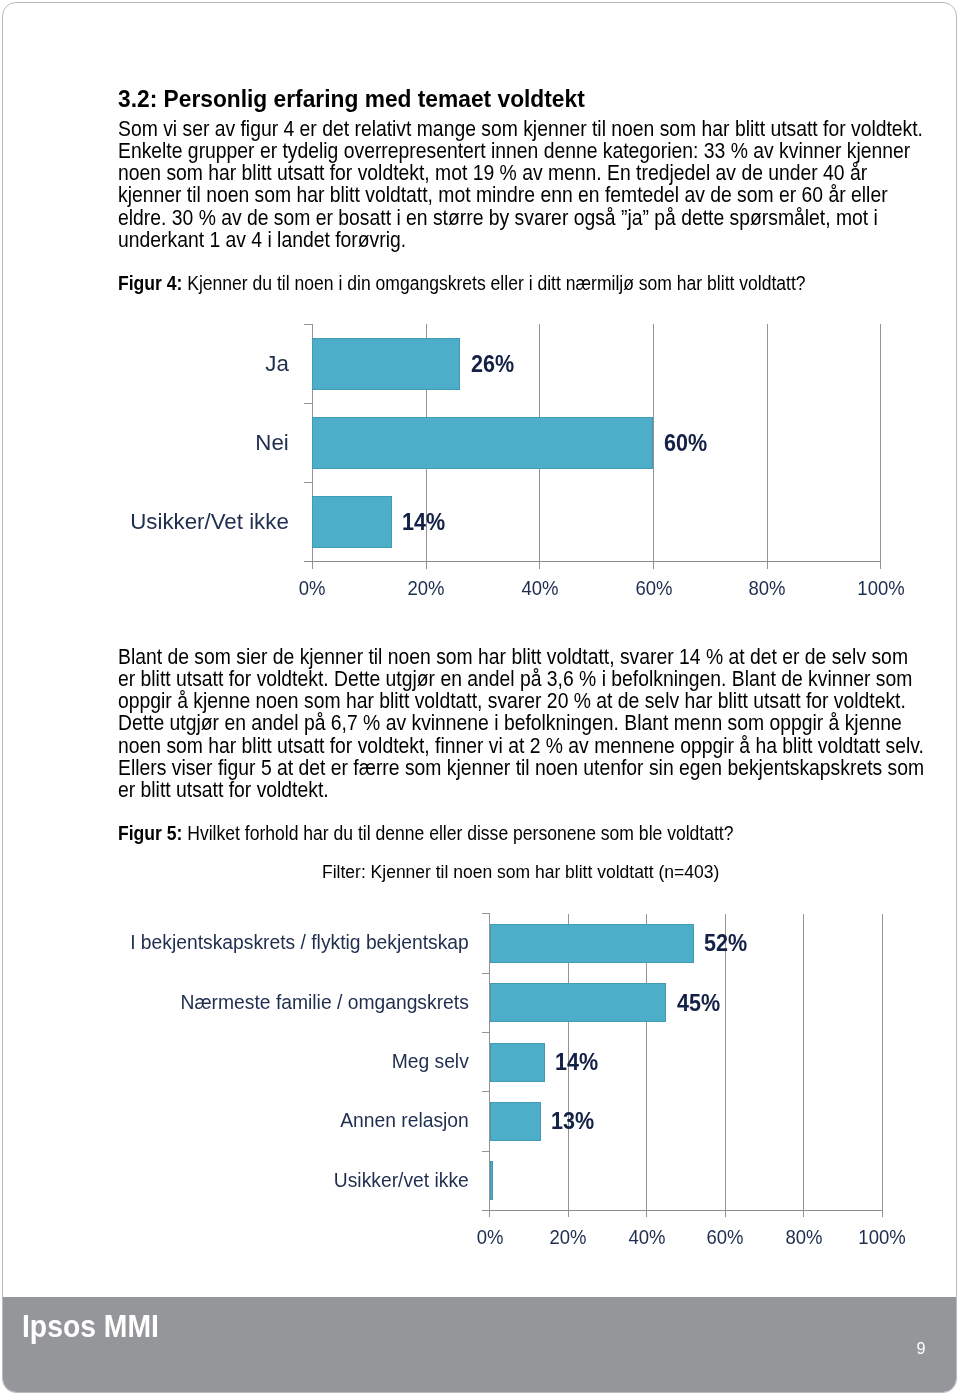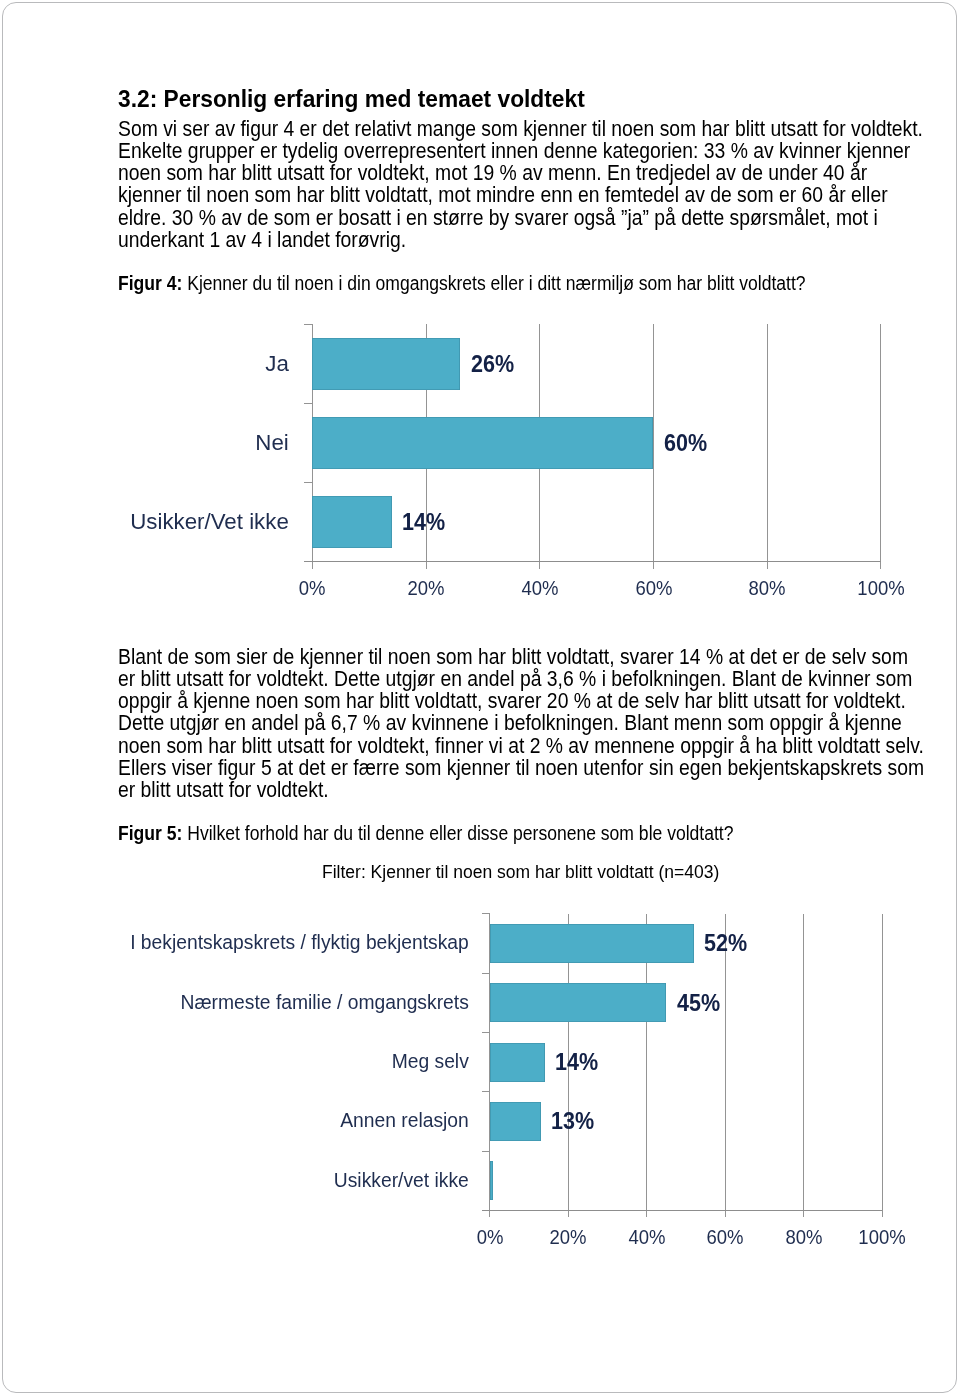--- a/index.html
+++ b/index.html
@@ -117,6 +117,10 @@
       <div class="ticklabel" style="left:819.40px;top:1222.20px;width:120px;font-size:20px;line-height:0;transform:scaleX(0.925);">100%</div>
     </div>
 
+  <div class="footer">
+    <div class="logo">Ipsos MMI</div>
+    <div class="pno">9</div>
+  </div>
 
 </div>
 

